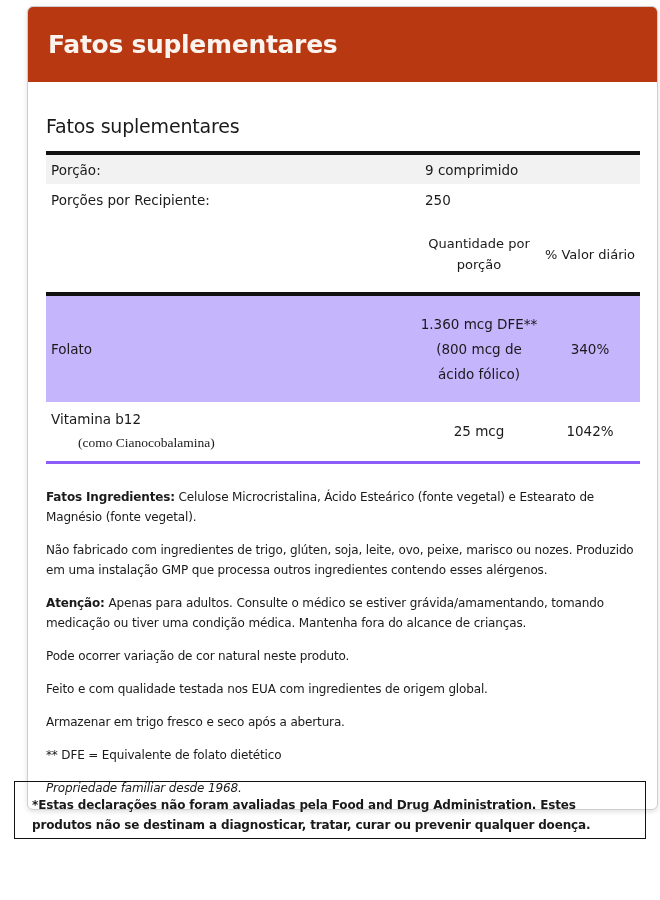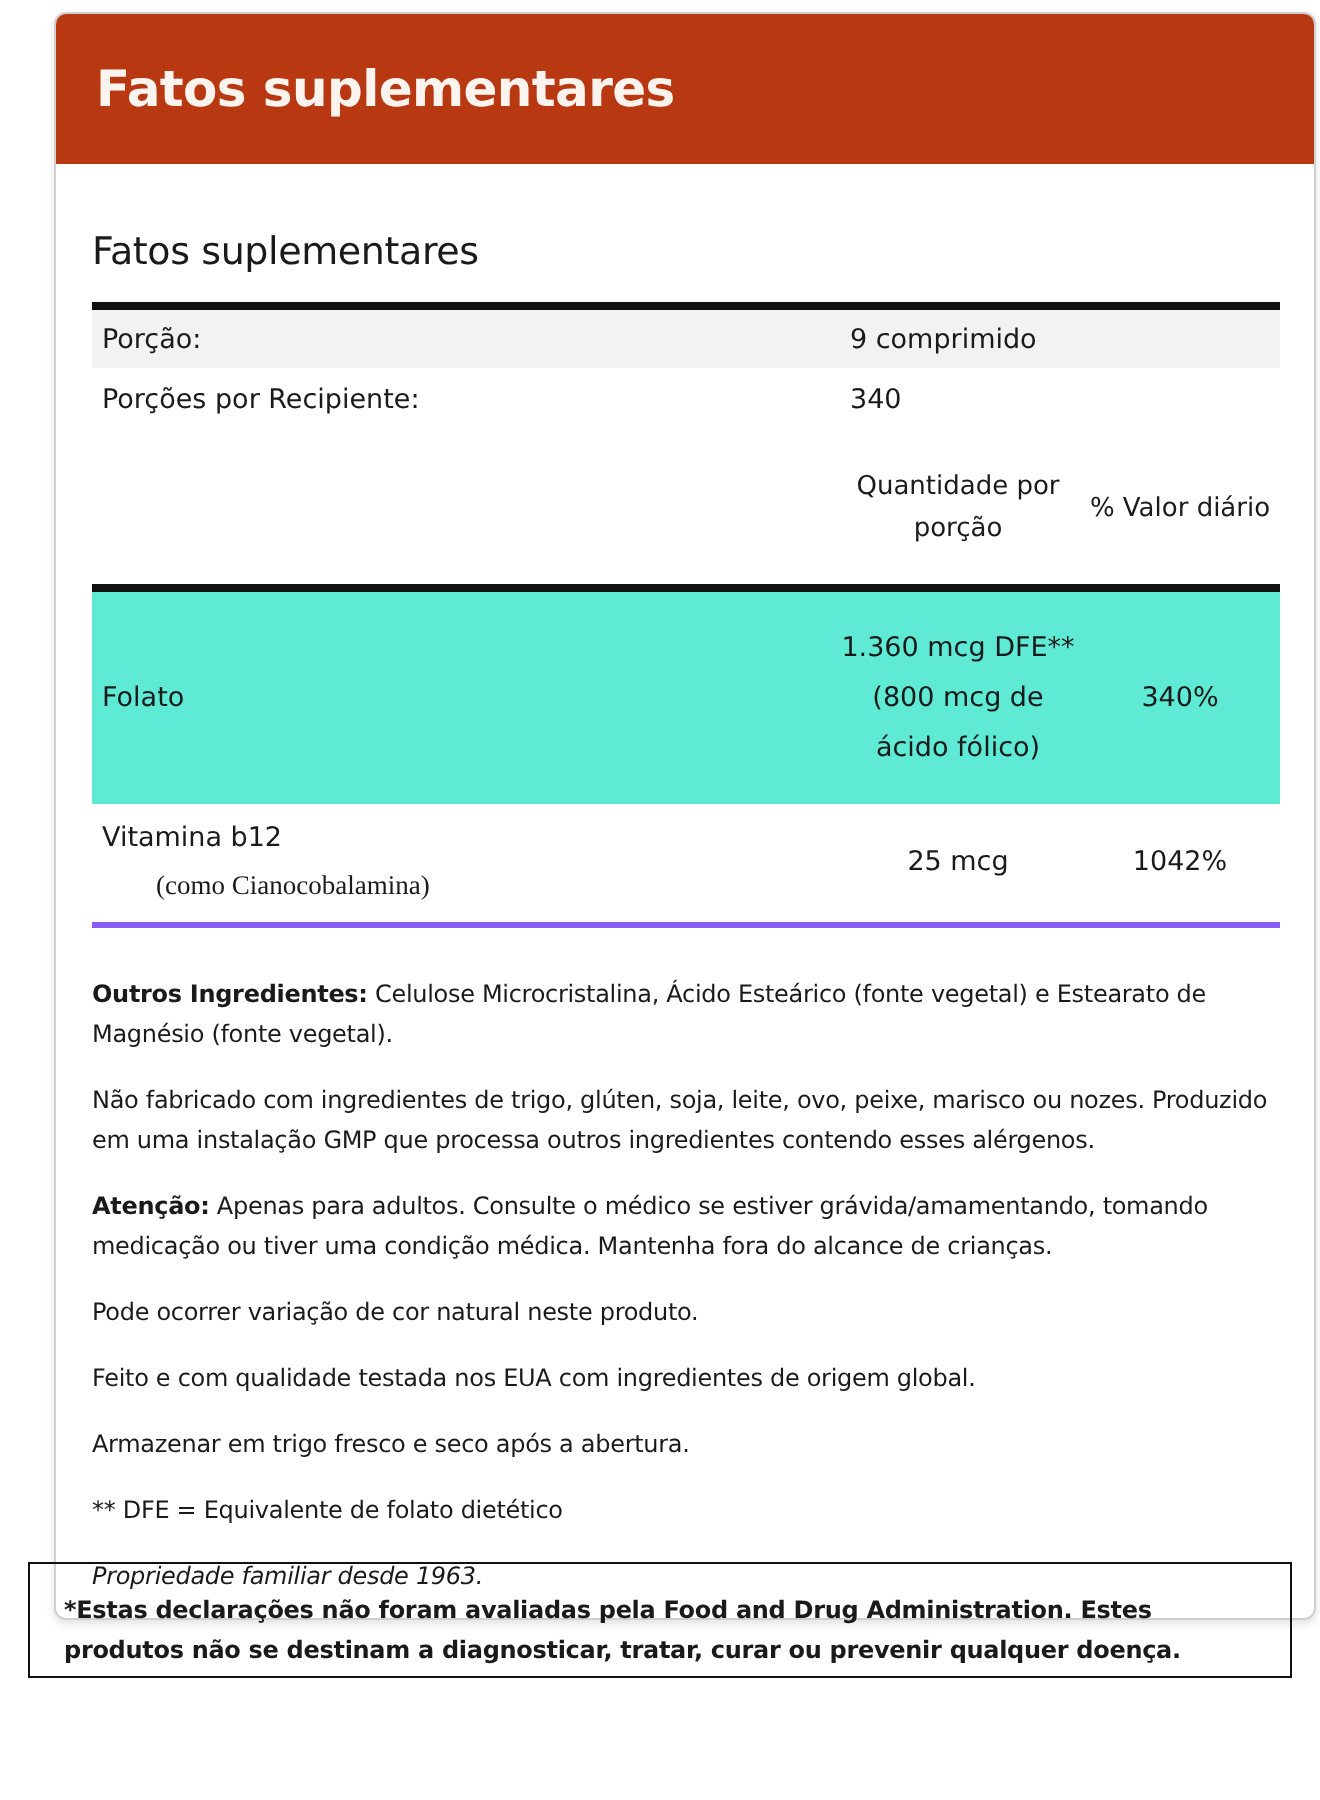--- a/index.html
+++ b/index.html
@@ -71,7 +71,7 @@
         </tr>
         <tr class="row-servings">
           <td class="col-label">Porções por Recipiente:</td>
-          <td class="col-amount-left" colspan="2">340</td>
+          <td class="col-amount-left" colspan="2">250</td>
         </tr>
         <tr class="hdr-row">
           <th></th>

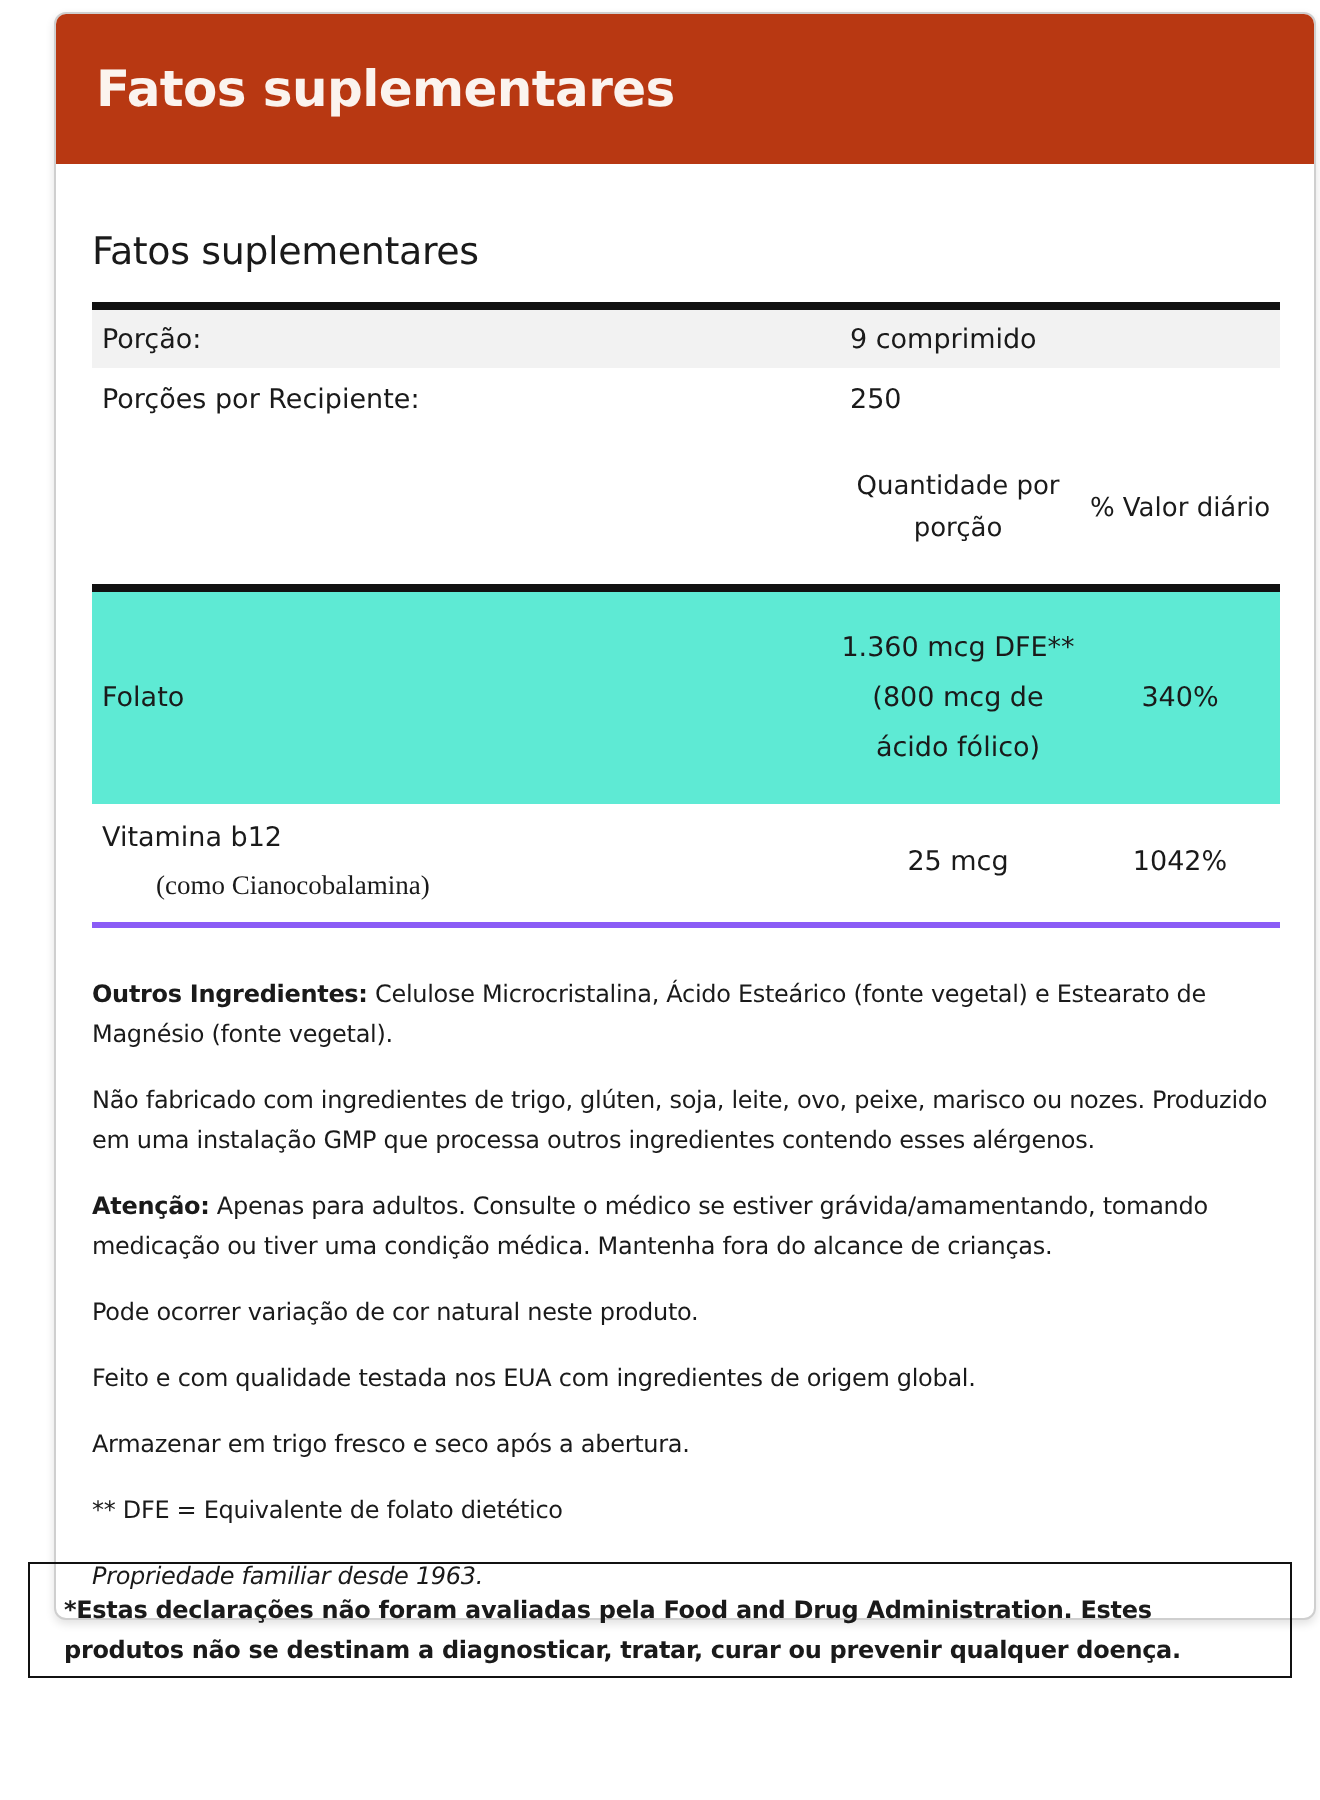--- a/index.html
+++ b/index.html
@@ -36,7 +36,7 @@
     .hdr-row th { height: 78px; vertical-align: middle; text-align: center; font-size: 13px; line-height: 21px; }
     .hdr-row .q { width: 122px; }
     .hdr-row .dv { width: 100px; padding-top: 0; }
-    .nut-folato td { background: #5eead4; height: 108px; }
+    .nut-folato td { background: #c4b5fd; height: 108px; }
     .nut-folato .amt { text-align: center; line-height: 25px; padding: 4px 0; }
     .nut-b12 td { height: 60px; }
     .center { text-align: center; }

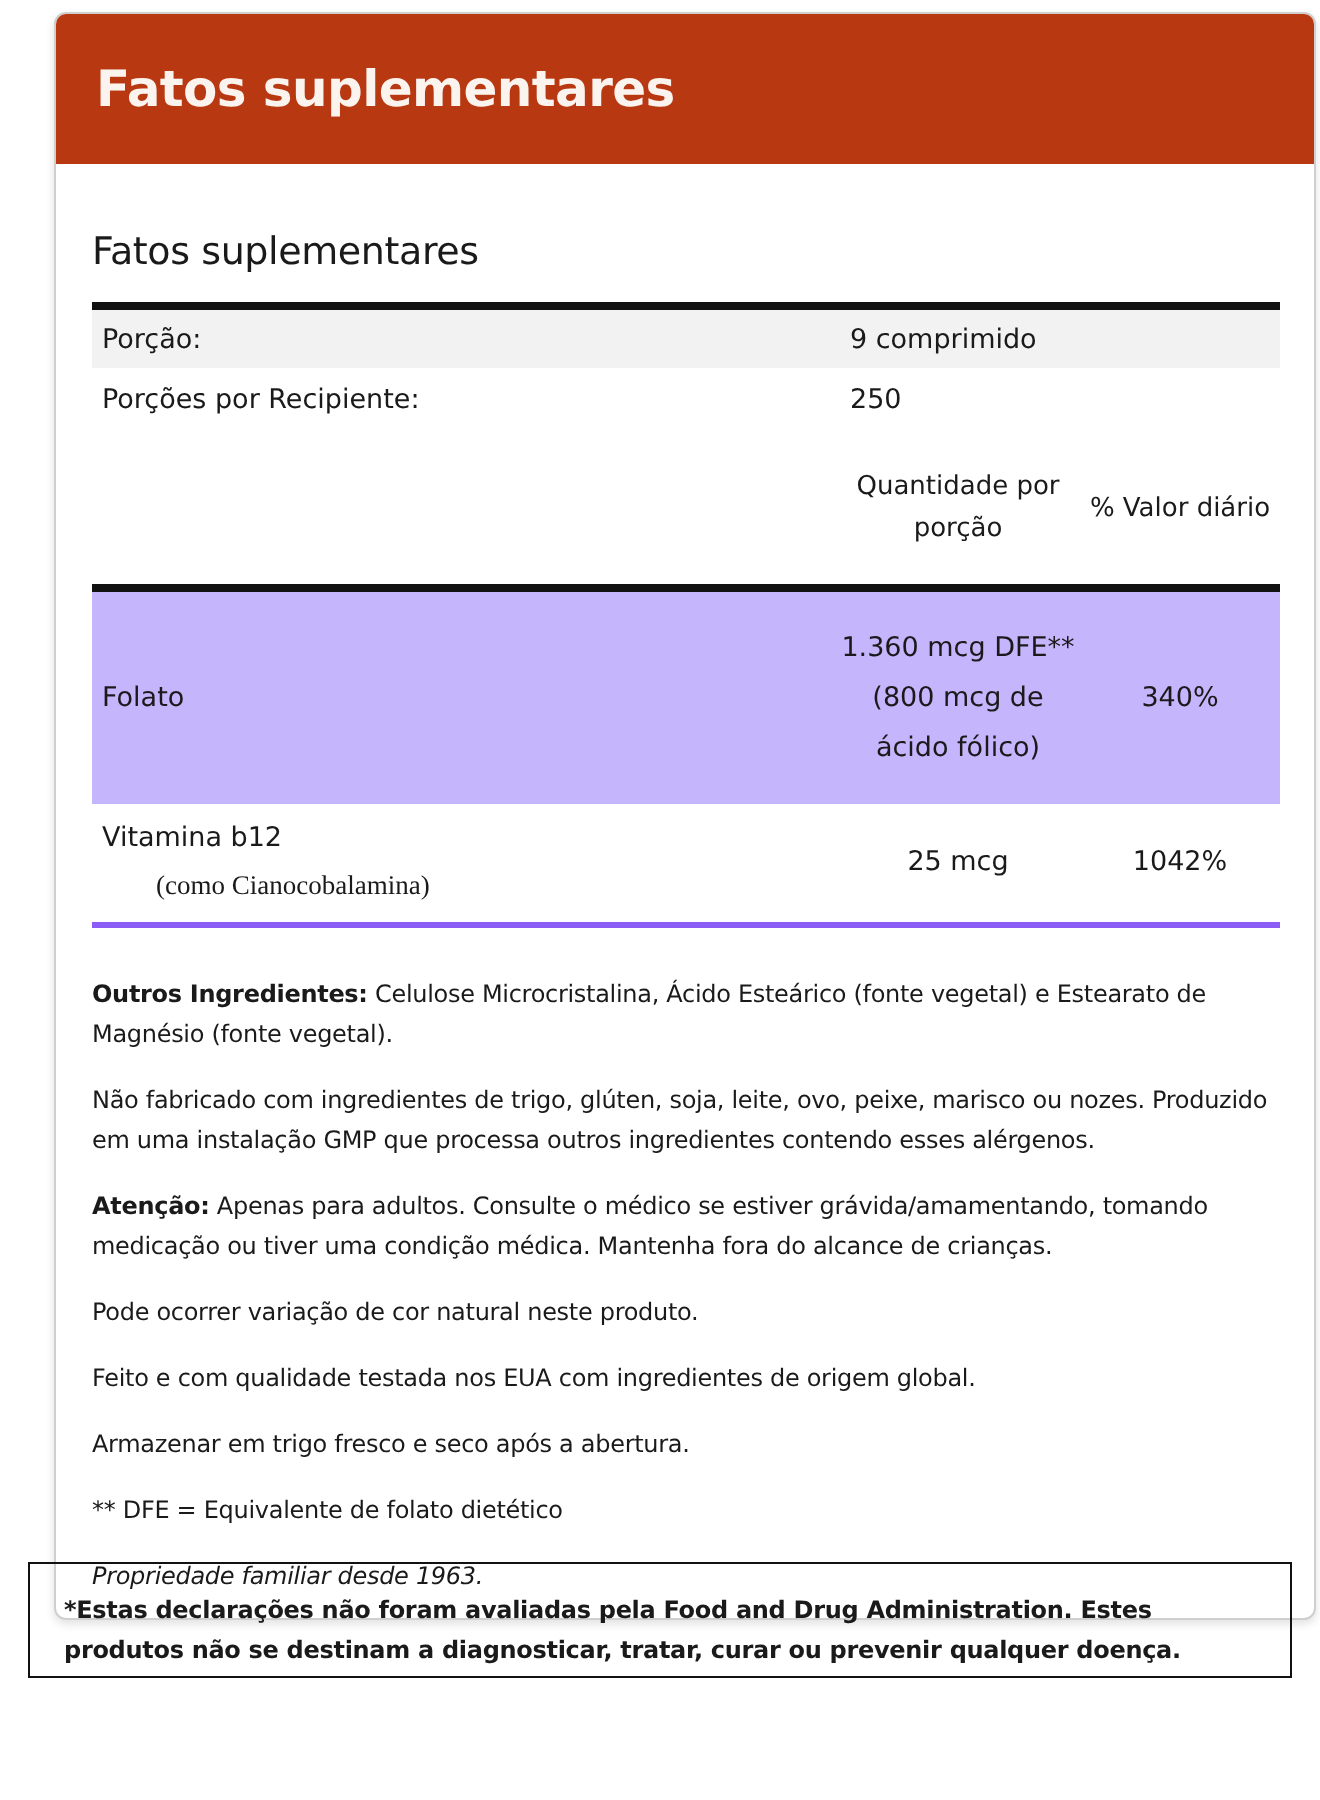--- a/index.html
+++ b/index.html
@@ -95,7 +95,7 @@
     </table>
 
     <div class="notes">
-      <p><b>Outros Ingredientes:</b><span> Celulose Microcristalina, Ácido Esteárico (fonte vegetal) e Estearato de Magnésio (fonte vegetal).</span></p>
+      <p><b>Fatos Ingredientes:</b><span> Celulose Microcristalina, Ácido Esteárico (fonte vegetal) e Estearato de Magnésio (fonte vegetal).</span></p>
       <p>Não fabricado com ingredientes de trigo, glúten, soja, leite, ovo, peixe, marisco ou nozes. Produzido em uma instalação GMP que processa outros ingredientes contendo esses alérgenos.</p>
       <p><b>Atenção:</b><span> Apenas para adultos. Consulte o médico se estiver grávida/amamentando, tomando medicação ou tiver uma condição médica. Mantenha fora do alcance de crianças.</span></p>
       <p>Pode ocorrer variação de cor natural neste produto.</p>

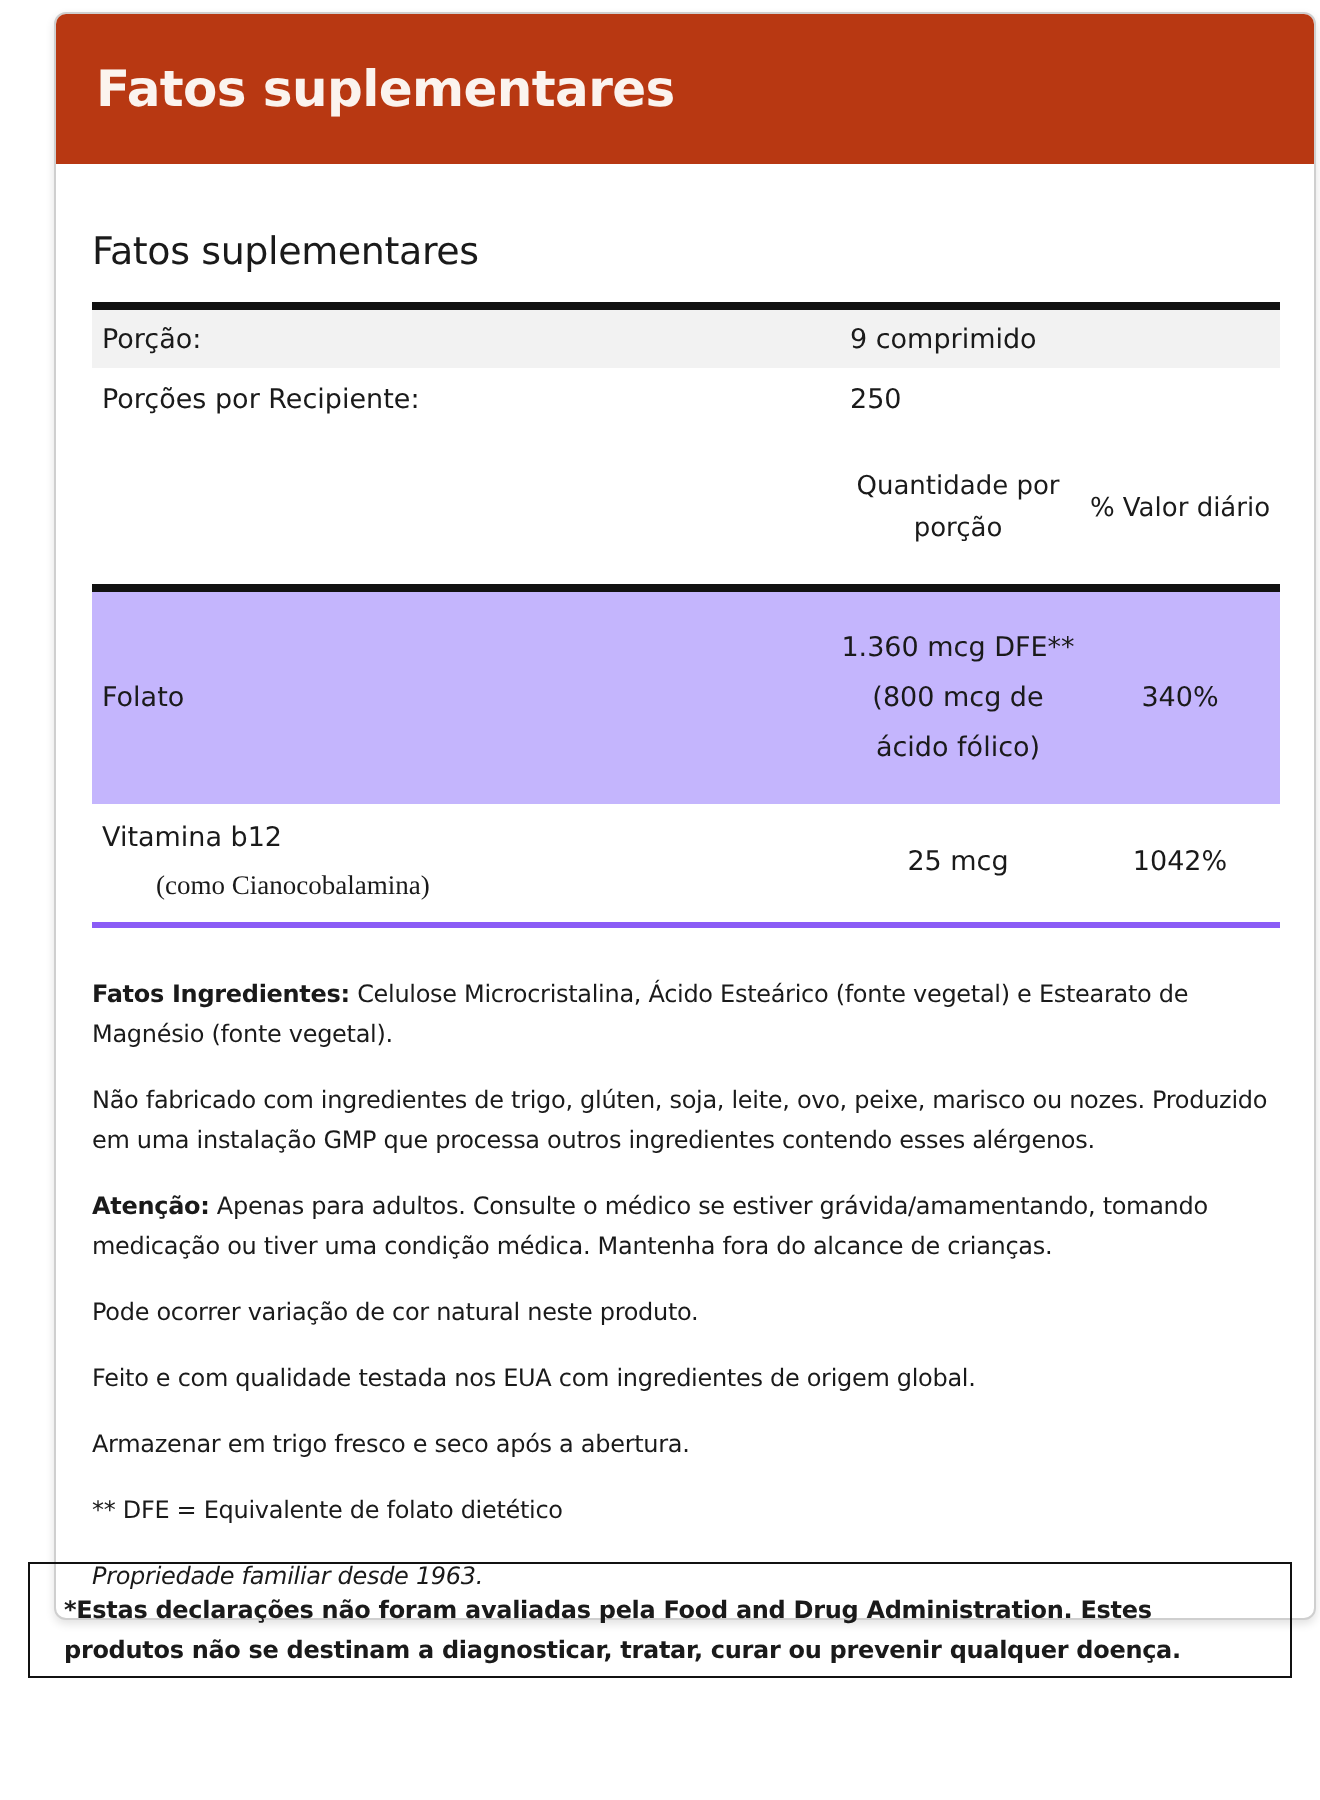--- a/index.html
+++ b/index.html
@@ -102,7 +102,7 @@
       <p>Feito e com qualidade testada nos EUA com ingredientes de origem global.</p>
       <p>Armazenar em trigo fresco e seco após a abertura.</p>
       <p>** DFE = Equivalente de folato dietético</p>
-      <p><i>Propriedade familiar desde 1963.</i></p>
+      <p><i>Propriedade familiar desde 1968.</i></p>
     </div>
   </div>
 </div>

